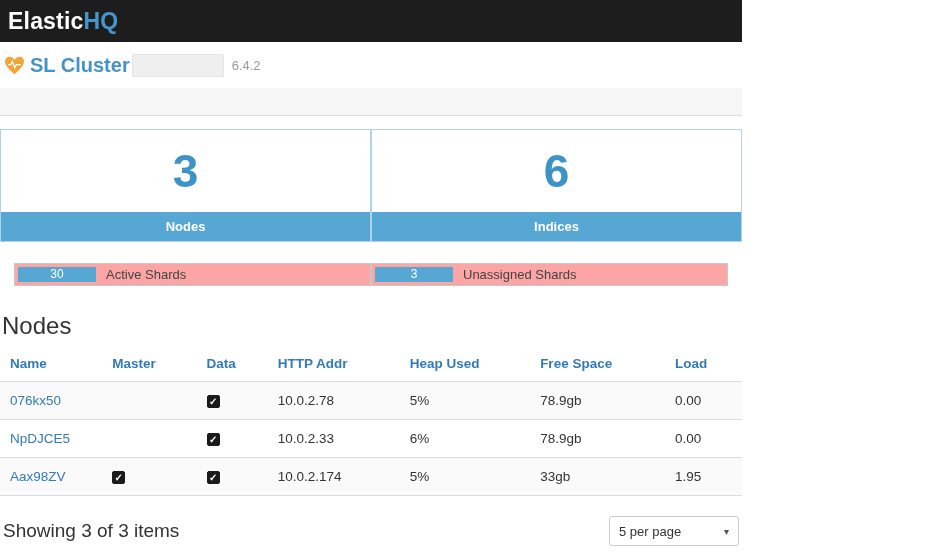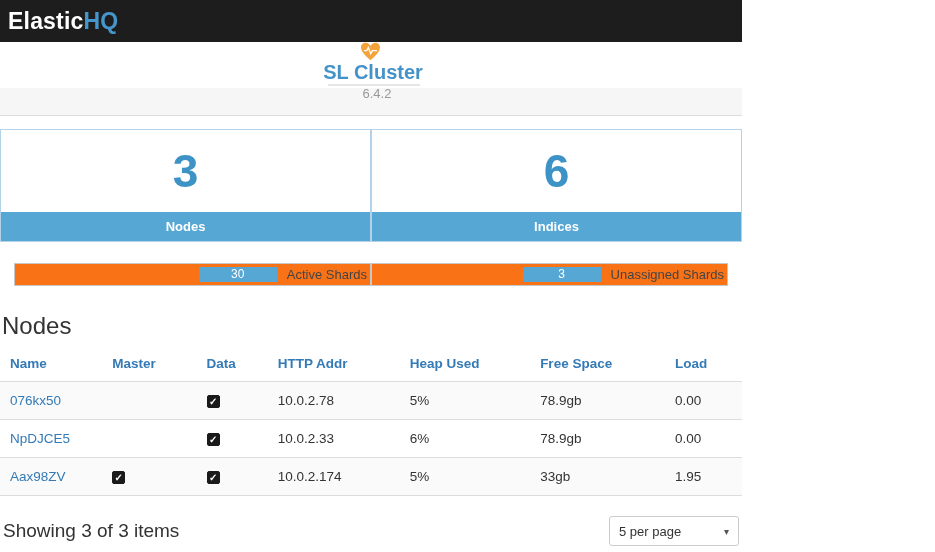--- a/index.html
+++ b/index.html
@@ -14,7 +14,7 @@
   .brand-hq { color:#4596cc; }
 
   
-  .cluster-header { height:46px; display:flex; align-items:center; padding-left:4px; background:#fff;flex-direction:column; }
+  .cluster-header { height:46px; display:flex; align-items:center; padding-left:4px; background:#fff; }
   .heart-icon { display:inline-flex; margin-right:5px; }
   .cluster-name { font-size:20px; font-weight:700; color:#4493c8; text-decoration:none; cursor:pointer; }
   .cluster-input { display:inline-block; width:92px; height:23px; background:#efefef; border:1px solid #e6e6e6; margin-left:2px; }

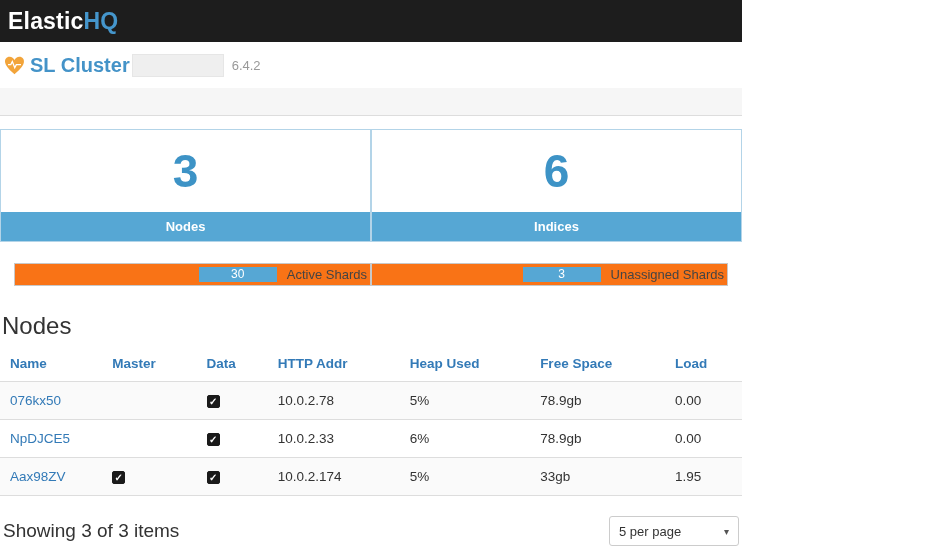--- a/index.html
+++ b/index.html
@@ -29,7 +29,7 @@
 
   
   .shard-bars { display:flex; justify-content:space-between; margin-top:21px; padding:0 14px; }
-  .shard-bar { width:421px; height:23px; border:1px solid #c8c8c8; background:#f97316; display:flex; align-items:center; padding:3px;justify-content:flex-end; }
+  .shard-bar { width:421px; height:23px; border:1px solid #c8c8c8; background:#fca5a5; display:flex; align-items:center; padding:3px; }
   .shard-count { display:inline-block; width:78px; height:15px; line-height:15px; background:#56a7d4; color:#fff; font-size:12px; text-align:center; }
   .shard-label { font-size:13px; color:#444; margin-left:10px; }
 

